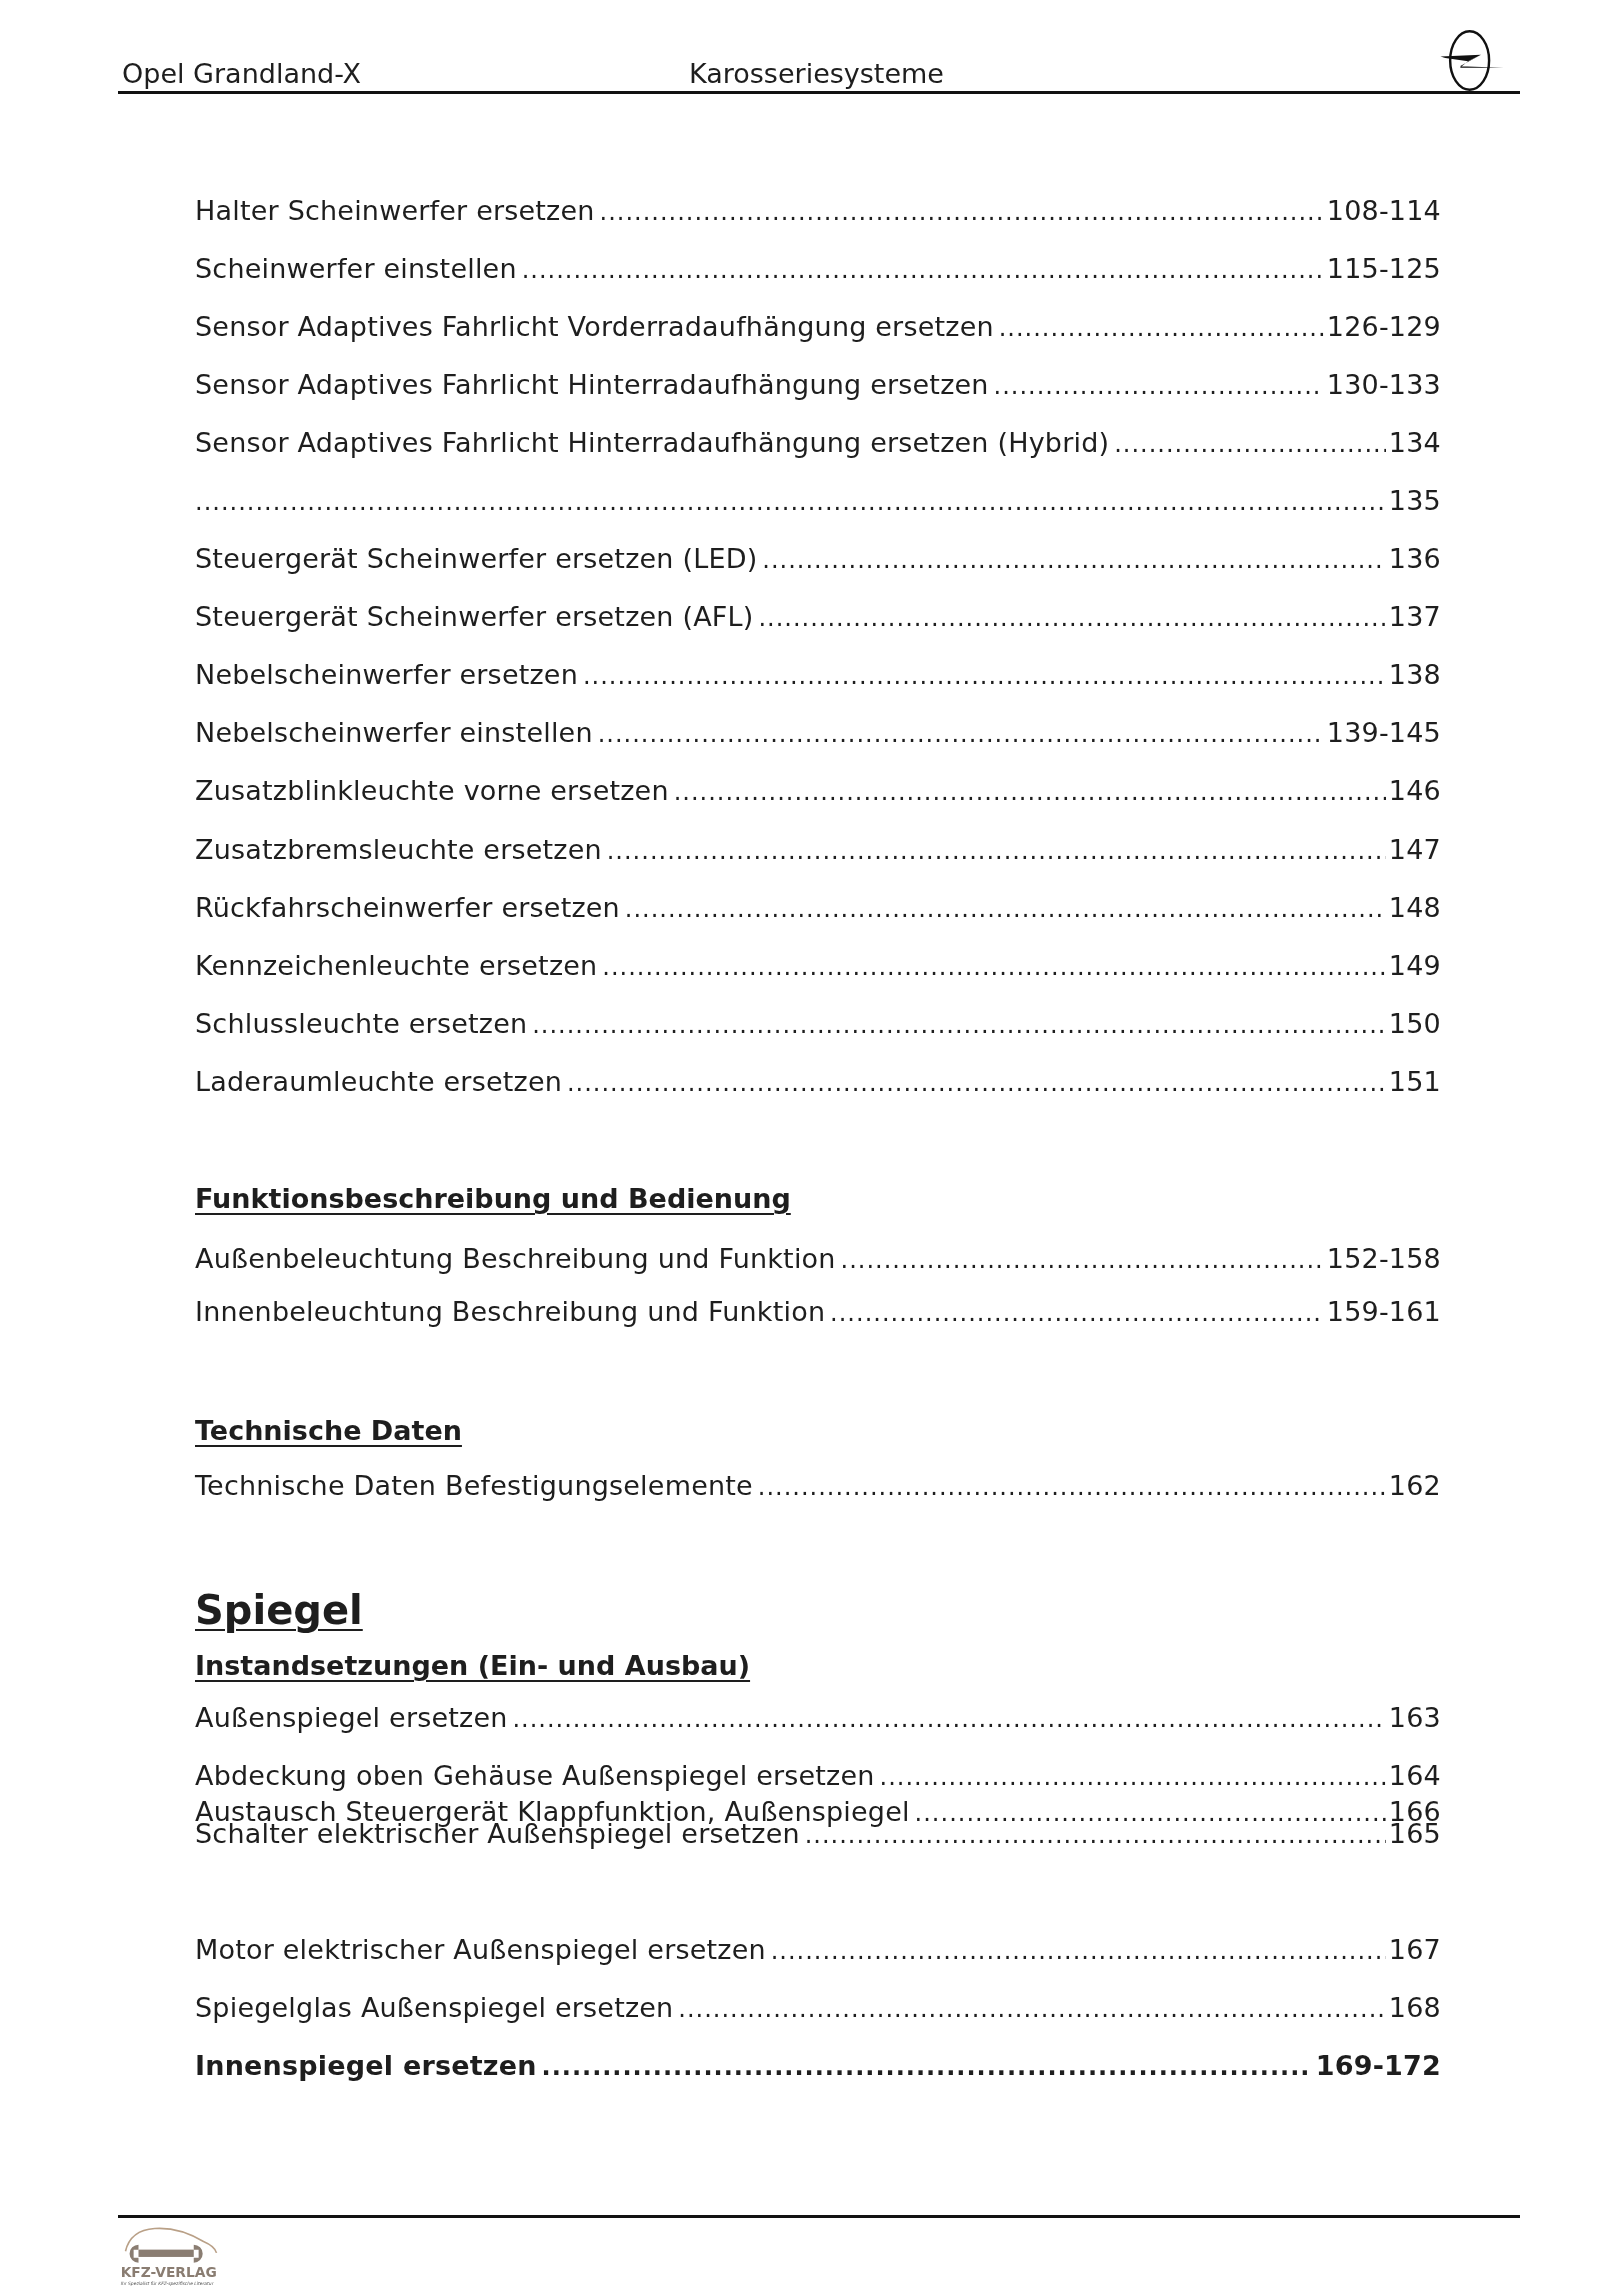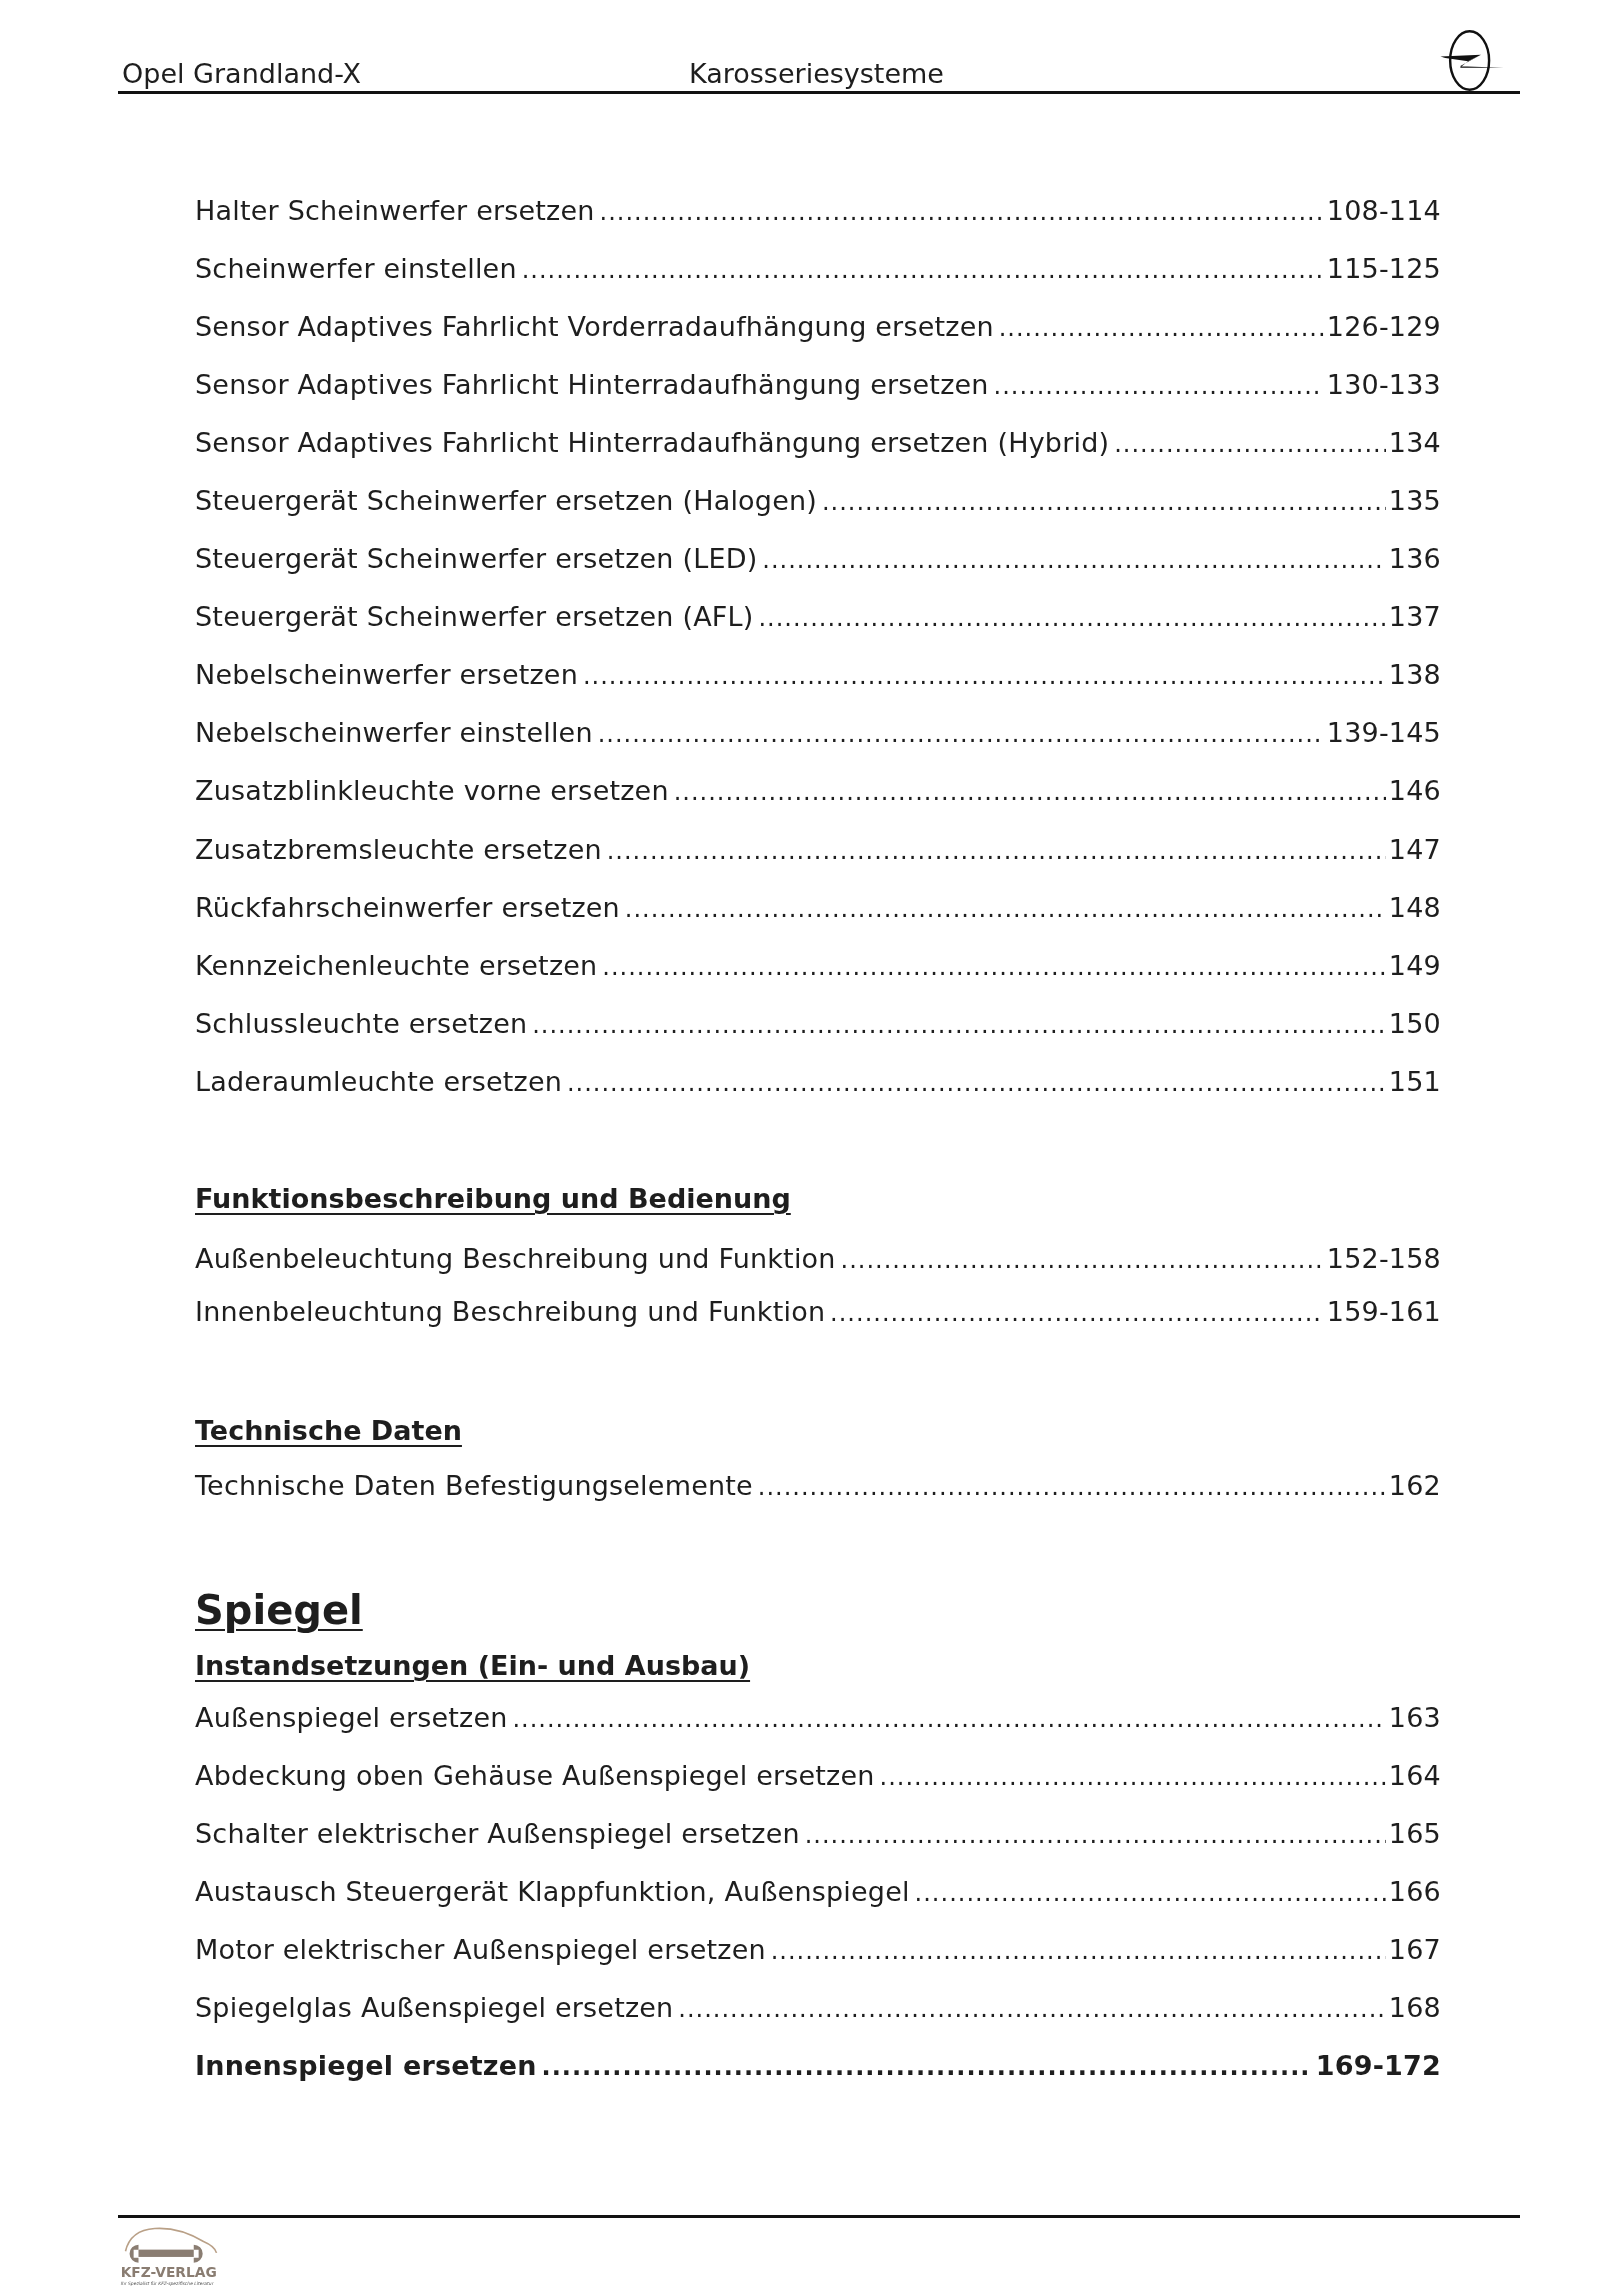--- a/index.html
+++ b/index.html
@@ -58,7 +58,6 @@
       <span class="page">134</span>
     </div>
     <div class="toc-row" style="top: 485px;">
-      <span class="title">Steuergerät Scheinwerfer ersetzen (Halogen)</span>
       <span class="dots"></span>
       <span class="page">135</span>
     </div>

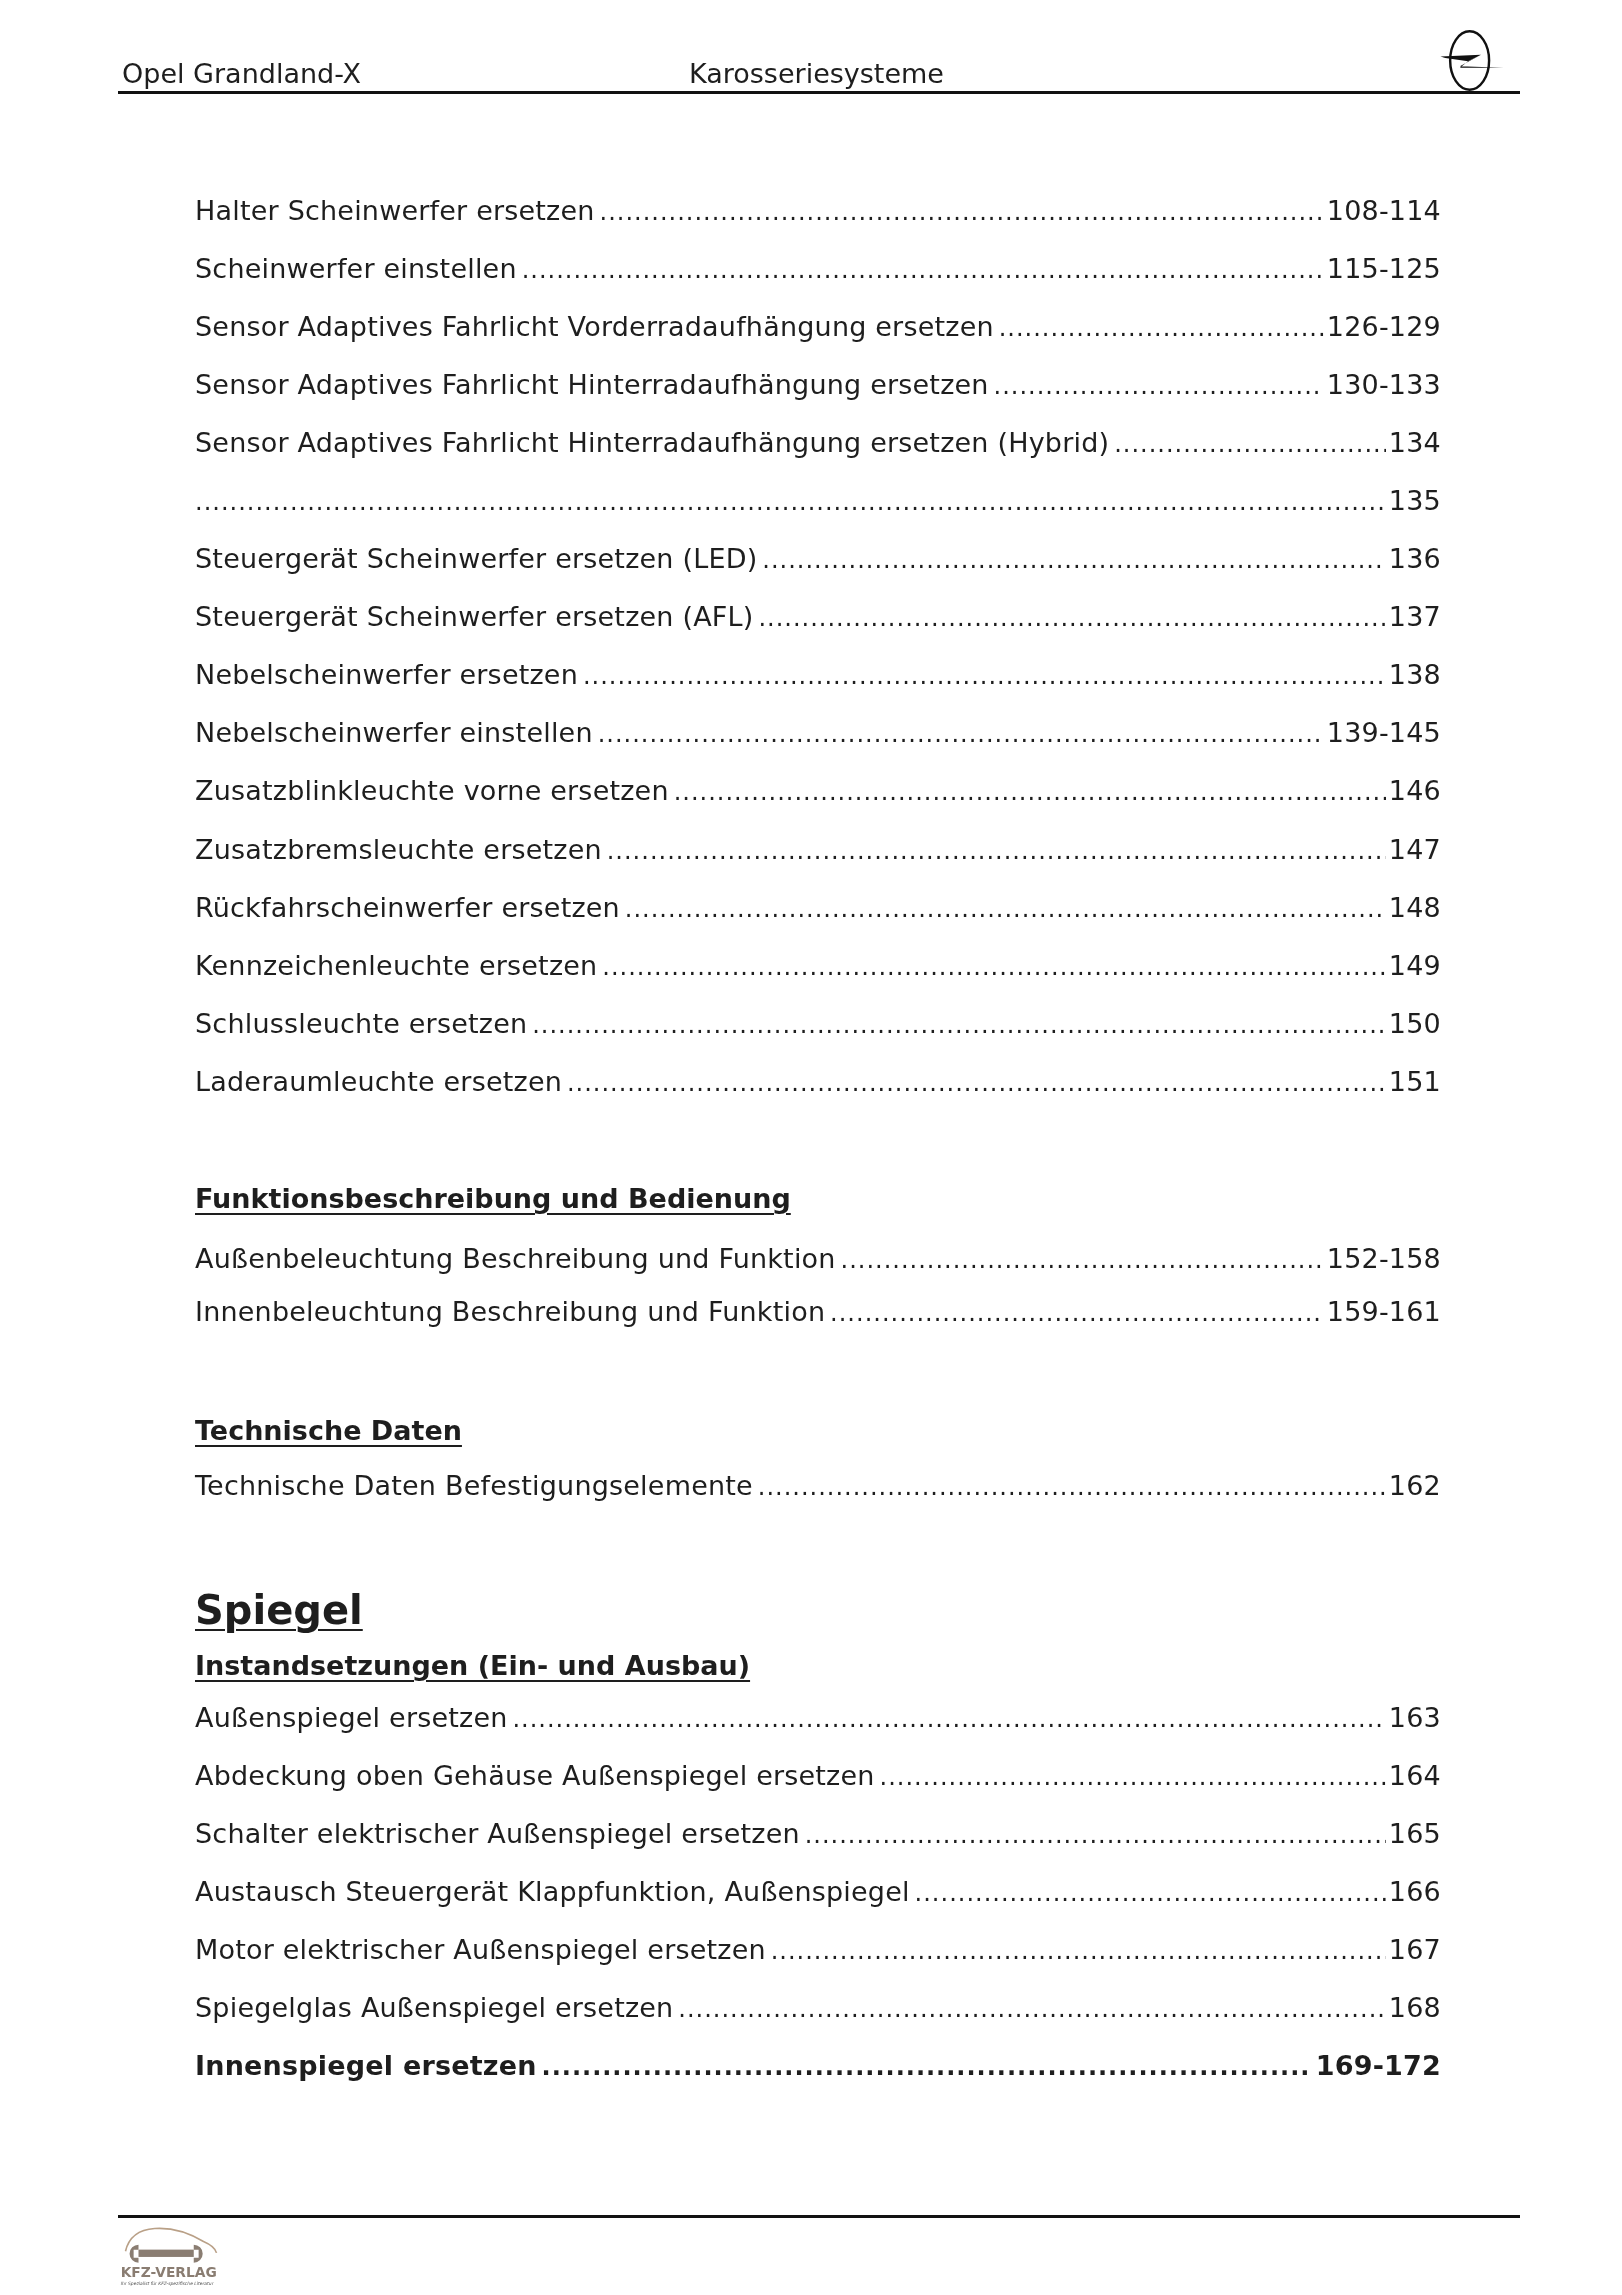--- a/index.html
+++ b/index.html
@@ -154,7 +154,7 @@
       <span class="dots"></span>
       <span class="page">165</span>
     </div>
-    <div class="toc-row" style="top: 1876px;">
+    <div class="toc-row" style="top: 1796px;">
       <span class="title">Austausch Steuergerät Klappfunktion, Außenspiegel</span>
       <span class="dots"></span>
       <span class="page">166</span>

